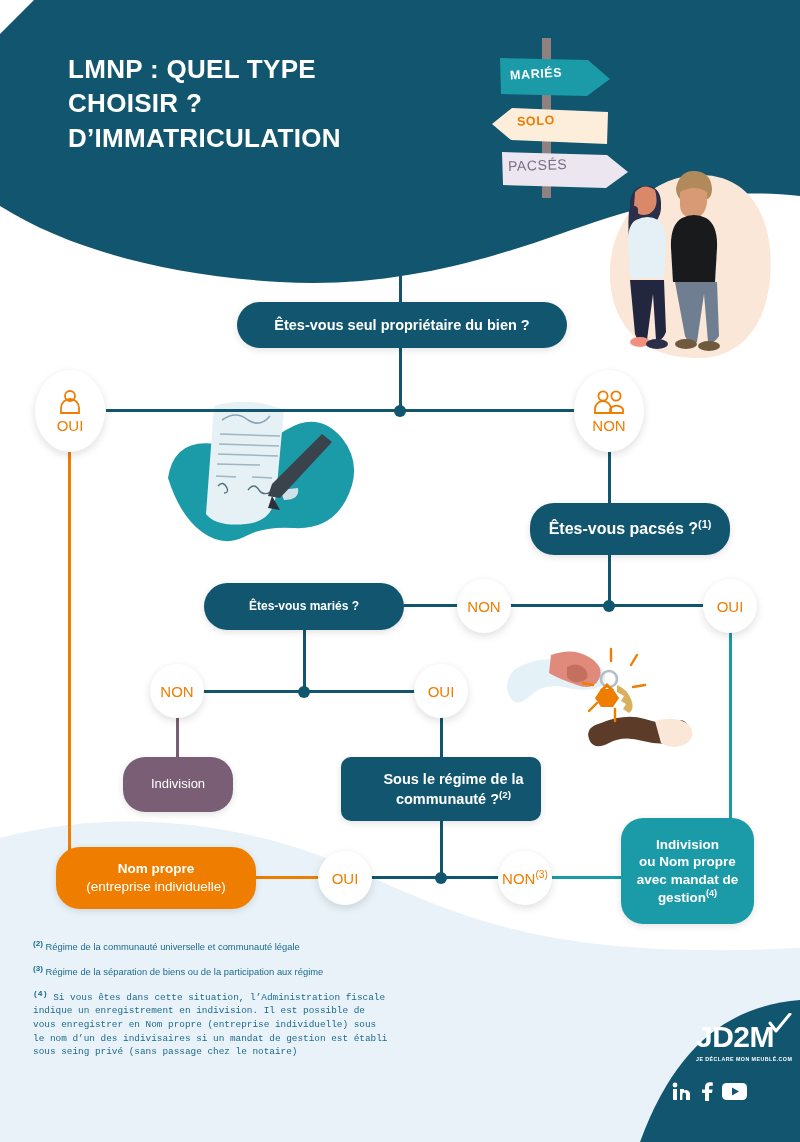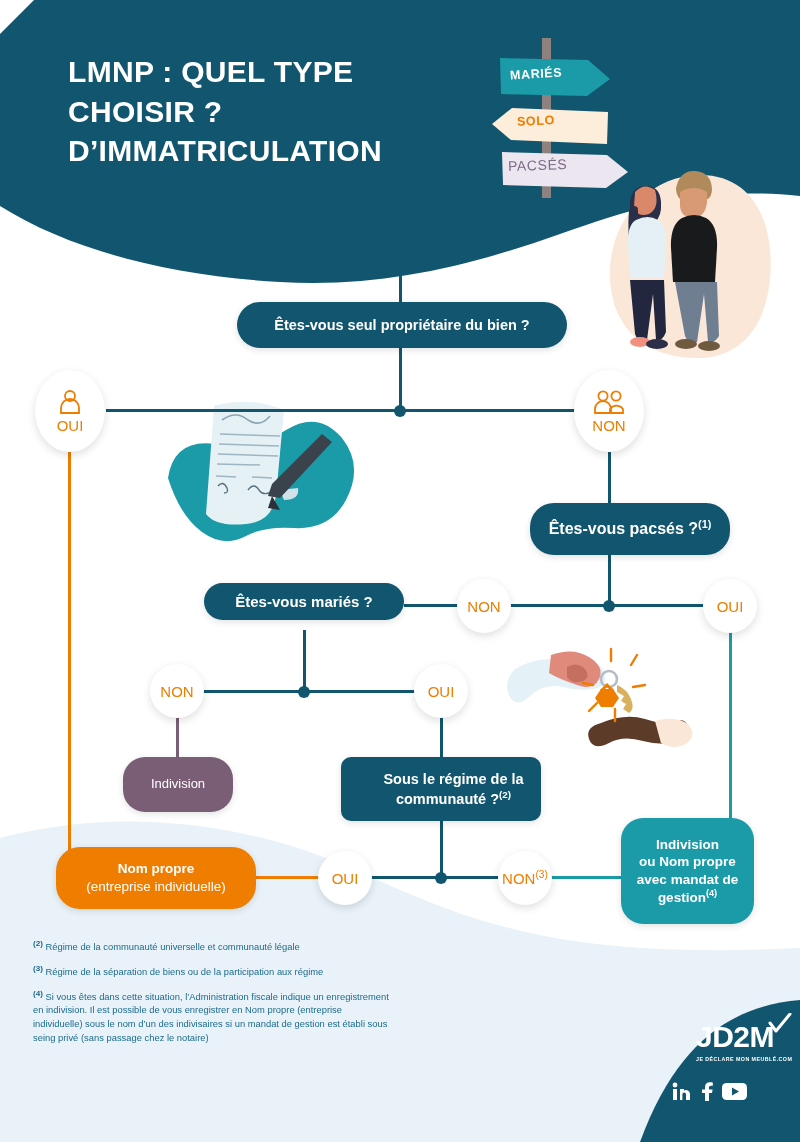--- a/index.html
+++ b/index.html
@@ -25,7 +25,7 @@
     left: 68px; top: 52px;
     width: 400px;
     color: #ffffff;
-    font-size: 30px;
+    font-size: 26px;
     font-weight: bold;
     line-height: 1.32;
     letter-spacing: 0.3px;

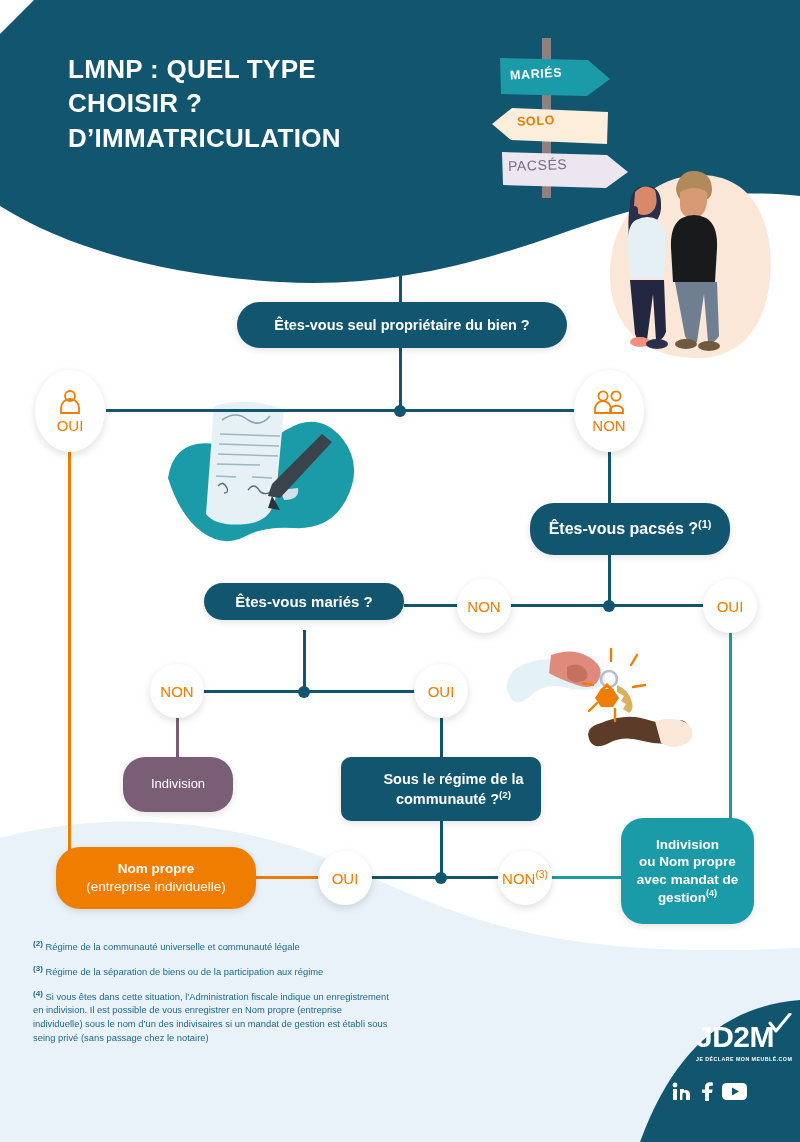--- a/index.html
+++ b/index.html
@@ -58,7 +58,7 @@
   .node-q   { background: #11566e; }
   .node-q1  { left: 237px; top: 302px; width: 330px; height: 46px; border-radius: 23px; font-size: 14.5px; }
   .node-q2  { left: 530px; top: 503px; width: 200px; height: 52px; border-radius: 24px; font-size: 16px; }
-  .node-q3  { left: 204px; top: 583px; width: 200px; height: 37px; border-radius: 24px; font-size: 15px; }
+  .node-q3  { left: 204px; top: 583px; width: 200px; height: 47px; border-radius: 24px; font-size: 12px; }
   .node-q4  { left: 341px; top: 757px; width: 200px; height: 64px; border-radius: 10px; font-size: 14.5px; padding-left: 25px; }
   .node-indivision {
     left: 123px; top: 757px; width: 110px; height: 55px; border-radius: 22px;

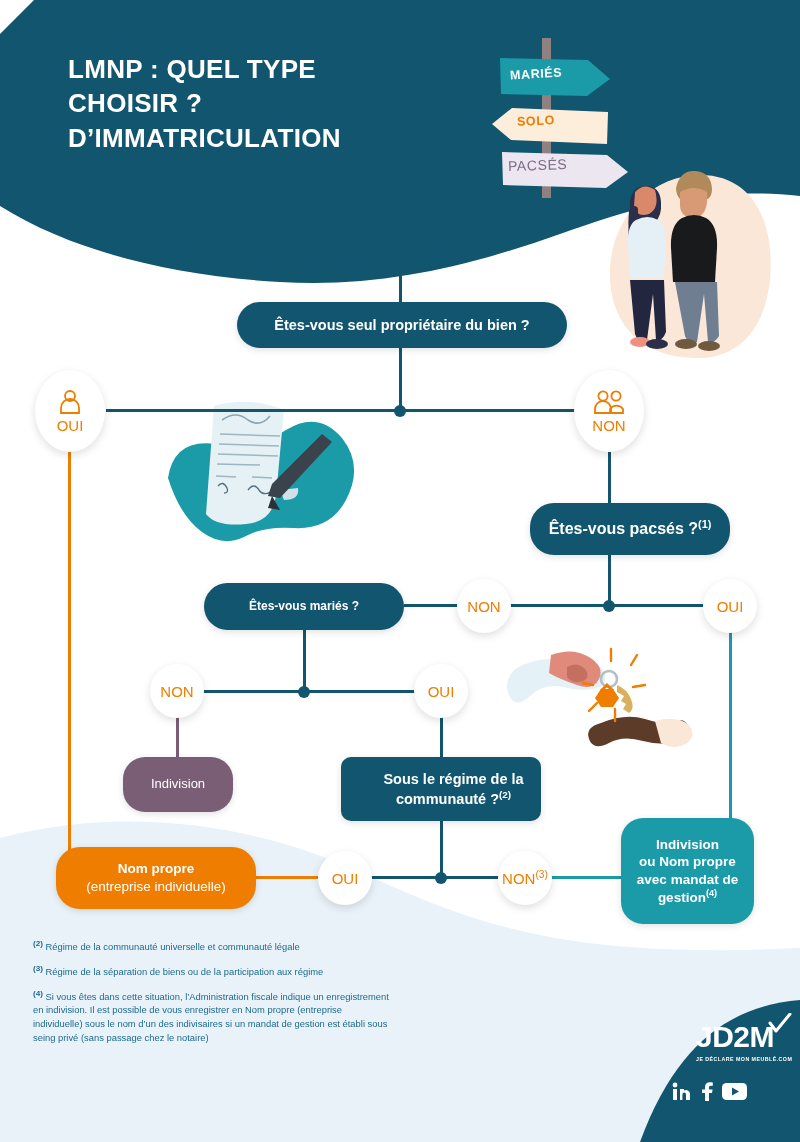--- a/index.html
+++ b/index.html
@@ -110,7 +110,7 @@
     line-height: 1.45;
   }
   .fn { margin-bottom: 9px; }
-  .fn:last-child { margin-bottom: 9px; }
+  .fn:last-child { margin-bottom: 9px; font-family: Liberation Mono, monospace; }
   .fn sup { font-size: 0.86em; font-weight: bold; }
 
   

